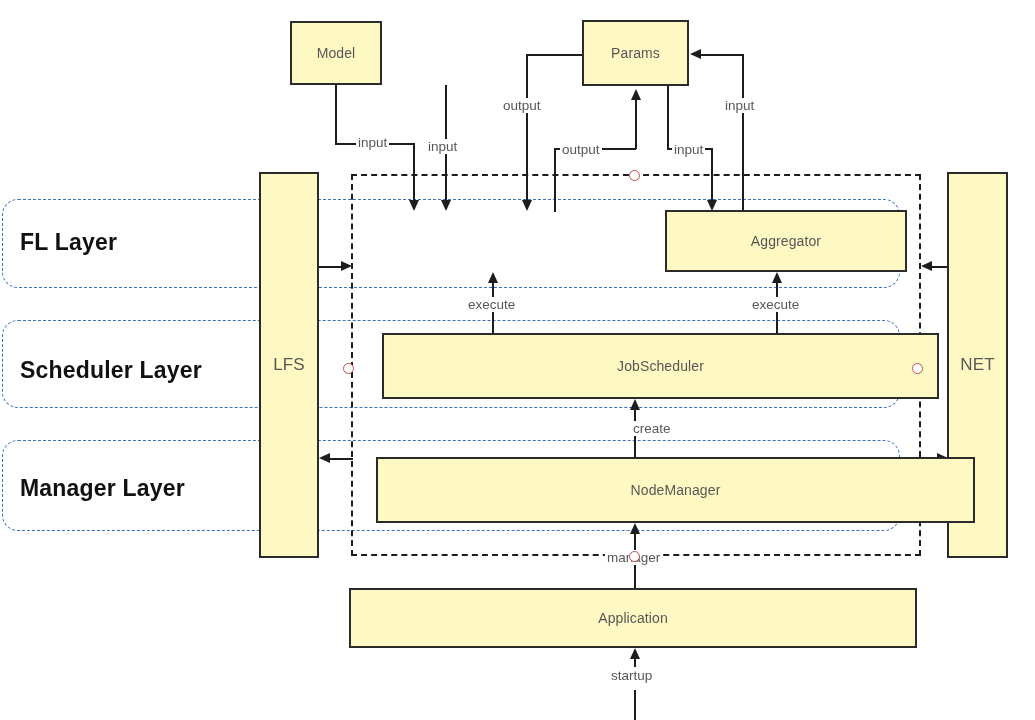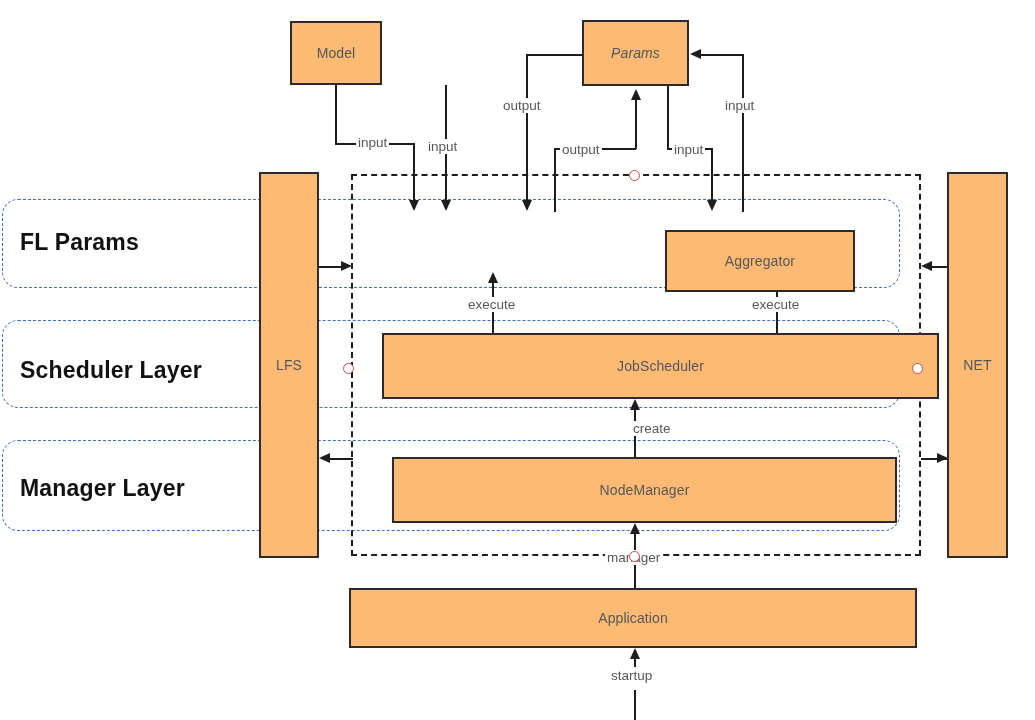--- a/index.html
+++ b/index.html
@@ -7,7 +7,7 @@
   #stage{position:relative;width:1035px;height:720px;background:#ffffff;overflow:hidden;}
 
   
-  .box{position:absolute;box-sizing:border-box;border:2px solid #2b2b2b;background:#fdba74;
+  .box{position:absolute;box-sizing:border-box;border:2px solid #2b2b2b;background:#fef9c3;
        display:flex;align-items:center;justify-content:center;
        color:#575757;font-size:14px;letter-spacing:.1px;z-index:6;}
   .box.small{font-size:14px;}

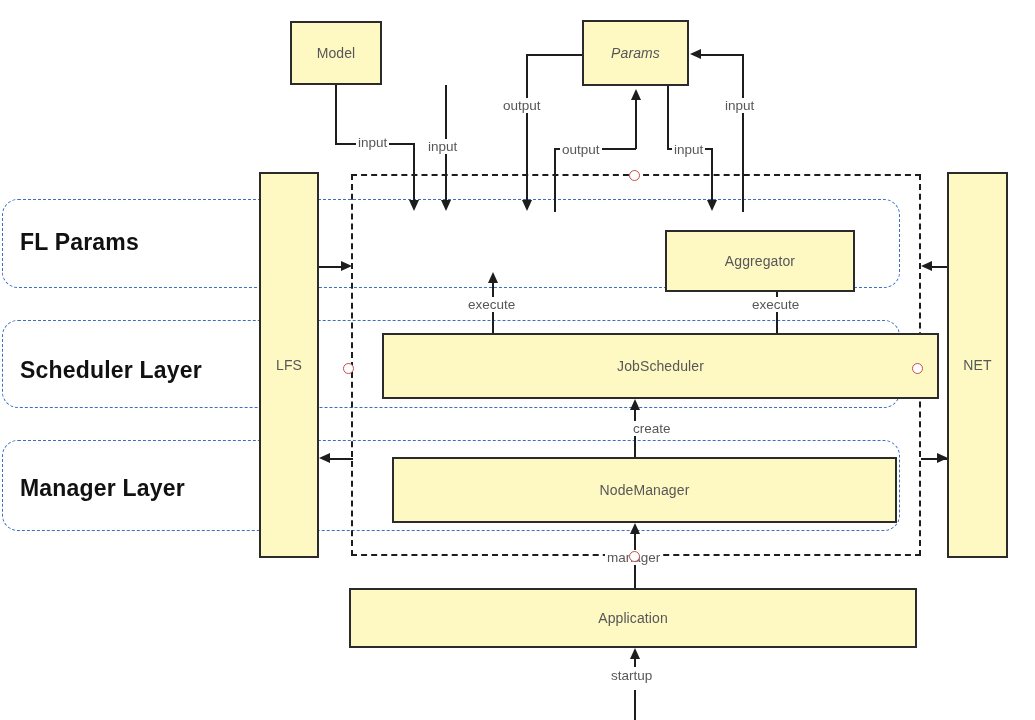--- a/index.html
+++ b/index.html
@@ -60,7 +60,7 @@
   <div class="box small" style="left:947px;top:172px;width:61px;height:386px;">NET</div>
 
   <div class="box" style="left:290px;top:21px;width:92px;height:64px;">Model</div>
-  <div class="box" style="left:582px;top:20px;width:107px;height:66px;font-style:italic;">Params</div>
+  <div class="box" style="left:582px;top:20px;width:107px;height:66px;">Params</div>
 
   <div class="box" style="left:665px;top:210px;width:190px;height:62px;margin-top:20px;">Aggregator</div>
   <div class="box" style="left:382px;top:333px;width:557px;height:66px;">JobScheduler</div>

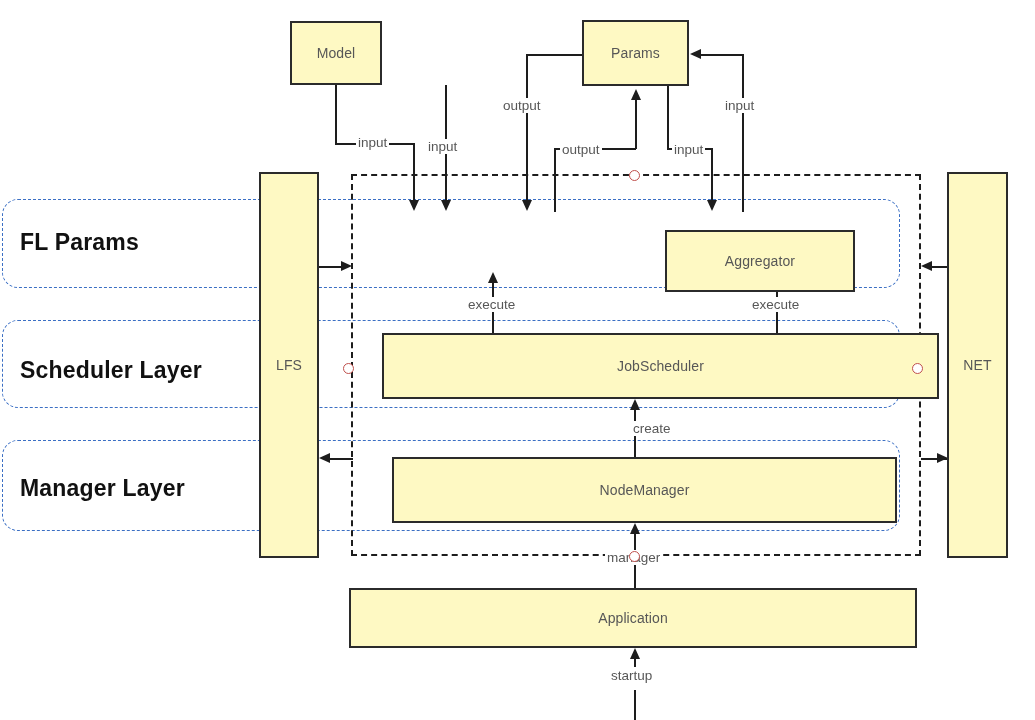--- a/index.html
+++ b/index.html
@@ -50,7 +50,7 @@
   <div class="layer" style="left:2px;top:320px;width:898px;height:88px;"></div>
   <div class="layer" style="left:2px;top:440px;width:898px;height:91px;"></div>
 
-  <div class="layer-label" style="left:20px;top:229px;">FL Params</div>
+  <div class="layer-label" style="left:20px;top:229px;">FL Layer</div>
   <div class="layer-label" style="left:20px;top:475px;">Manager Layer</div>
   <div class="layer-label" style="left:20px;top:357px;">Scheduler Layer</div>
 

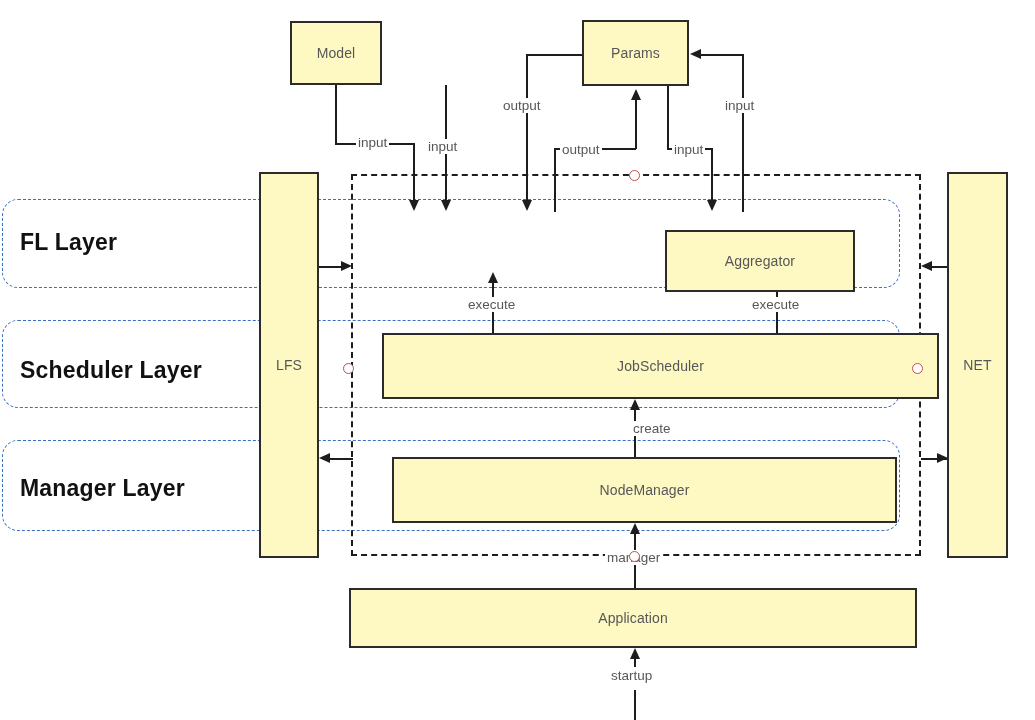--- a/index.html
+++ b/index.html
@@ -62,7 +62,7 @@
   <div class="box" style="left:290px;top:21px;width:92px;height:64px;">Model</div>
   <div class="box" style="left:582px;top:20px;width:107px;height:66px;">Params</div>
 
-  <div class="box" style="left:665px;top:210px;width:190px;height:62px;margin-top:20px;">Aggregator</div>
+  <div class="box" style="left:665px;top:210px;width:242px;height:62px;">Aggregator</div>
   <div class="box" style="left:382px;top:333px;width:557px;height:66px;">JobScheduler</div>
   <div class="box" style="left:392px;top:457px;width:505px;height:66px;">NodeManager</div>
   <div class="box" style="left:349px;top:588px;width:568px;height:60px;">Application</div>

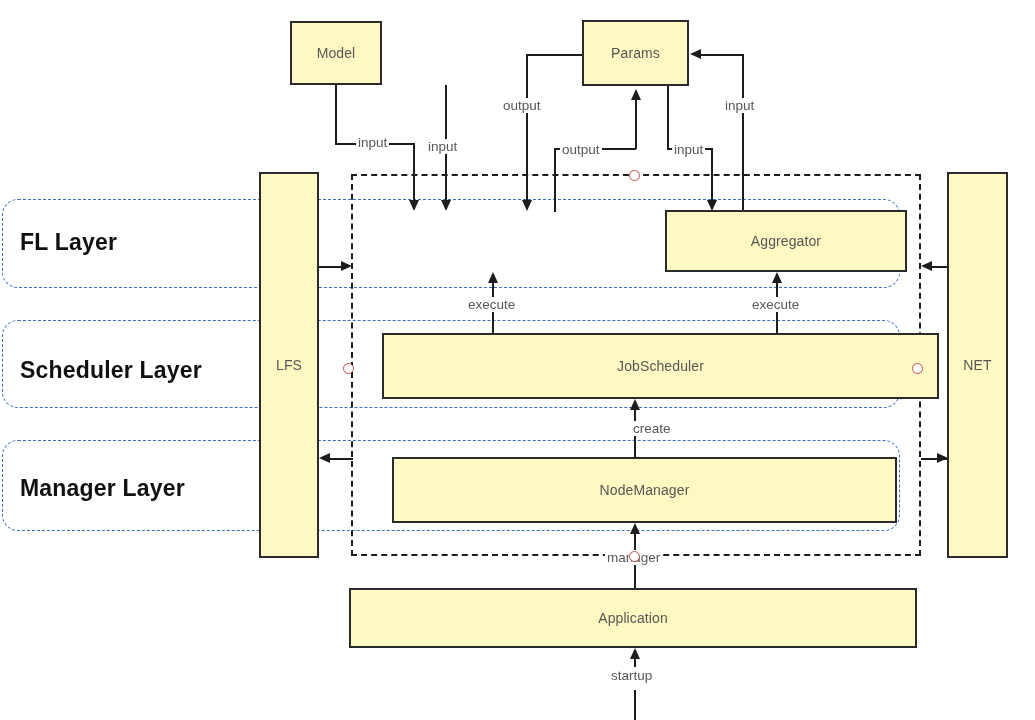--- a/index.html
+++ b/index.html
@@ -10,7 +10,7 @@
   .box{position:absolute;box-sizing:border-box;border:2px solid #2b2b2b;background:#fef9c3;
        display:flex;align-items:center;justify-content:center;
        color:#575757;font-size:14px;letter-spacing:.1px;z-index:6;}
-  .box.small{font-size:14px;}
+  .box.small{font-size:17px;}
 
   
   .layer{position:absolute;box-sizing:border-box;border:1.6px dashed #3b6fc4;border-radius:16px;

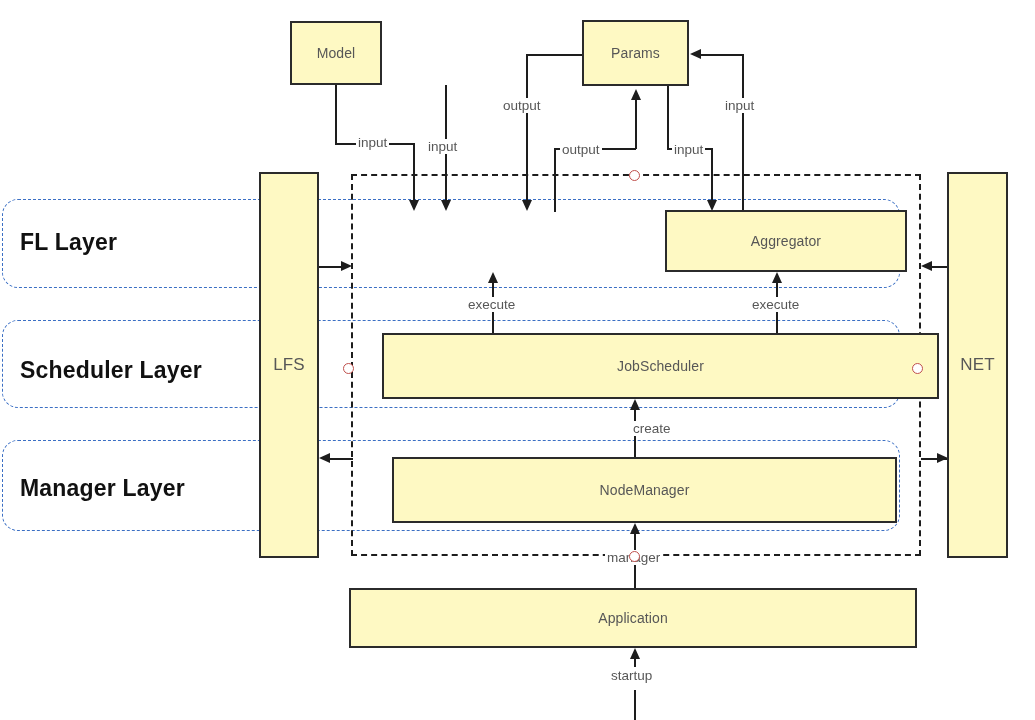--- a/index.html
+++ b/index.html
@@ -64,7 +64,7 @@
 
   <div class="box" style="left:665px;top:210px;width:242px;height:62px;">Aggregator</div>
   <div class="box" style="left:382px;top:333px;width:557px;height:66px;">JobScheduler</div>
-  <div class="box" style="left:392px;top:457px;width:505px;height:66px;">NodeManager</div>
+  <div class="box" style="left:376px;top:457px;width:599px;height:66px;">NodeManager</div>
   <div class="box" style="left:349px;top:588px;width:568px;height:60px;">Application</div>
 
   <div class="ln v" style="left:335px;top:85px;height:59px;"></div>

